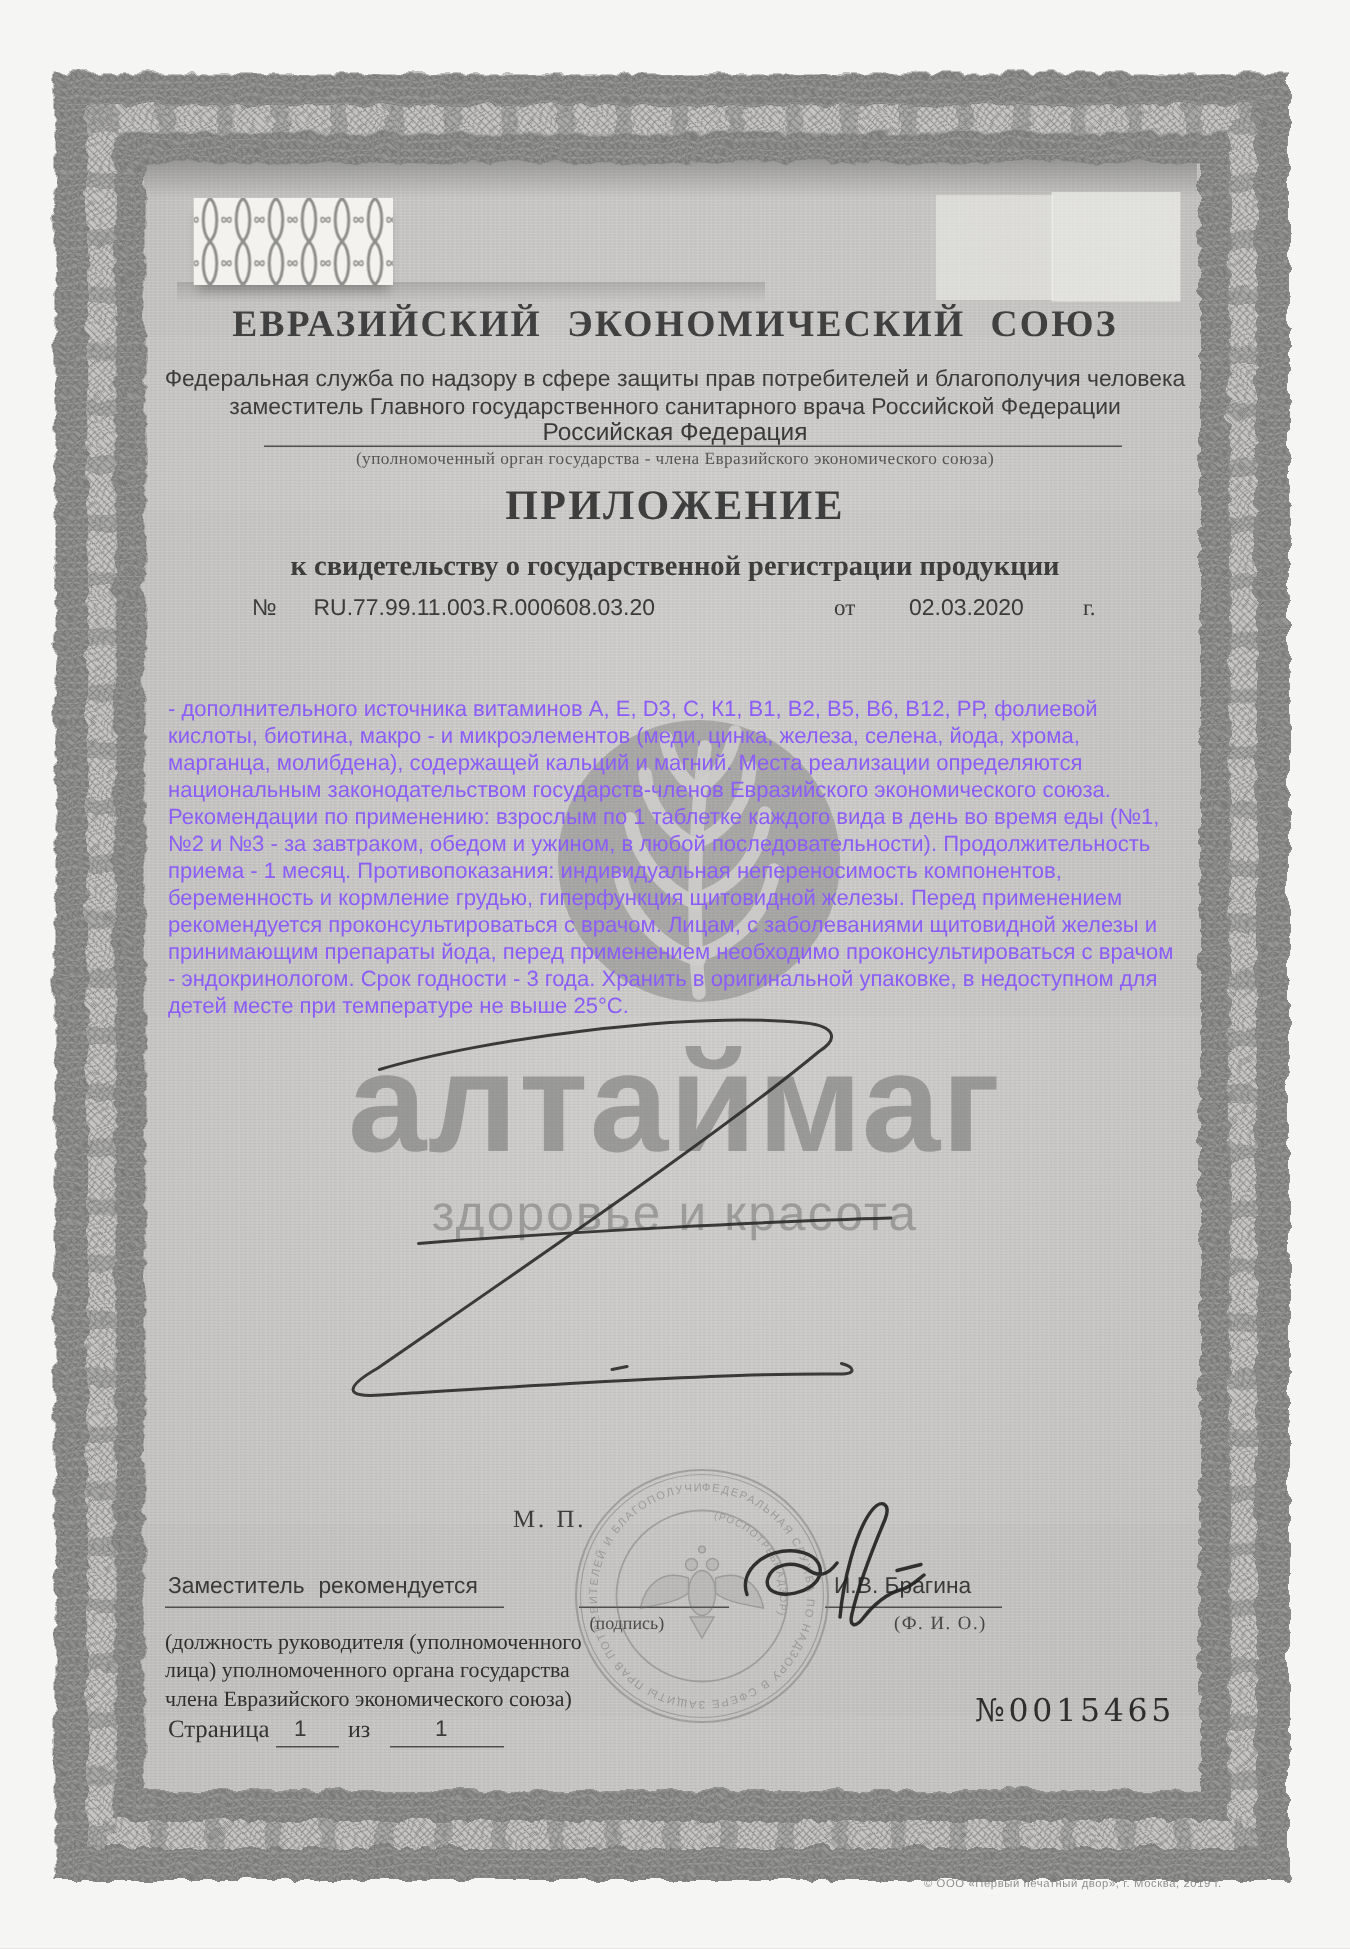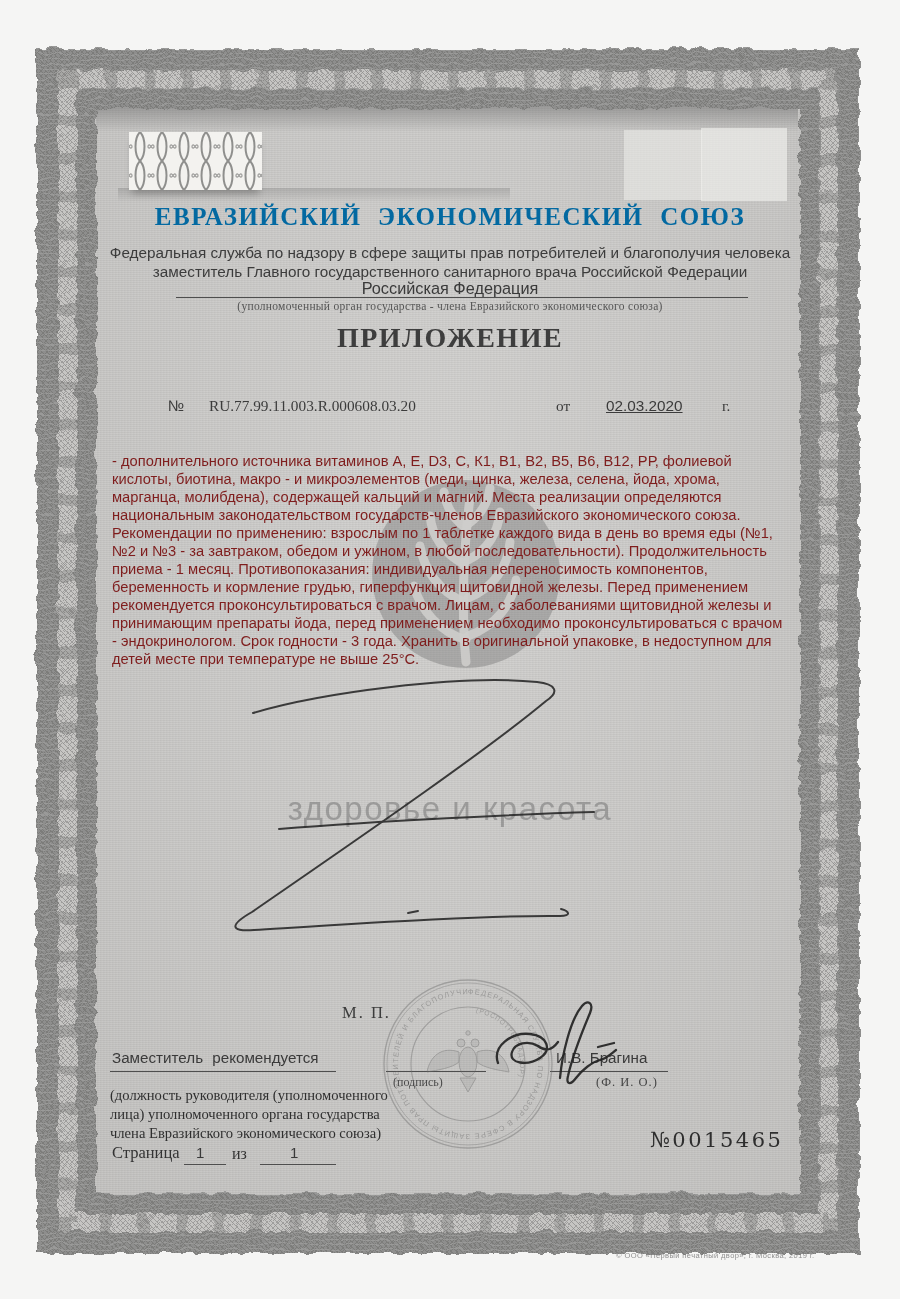--- a/index.html
+++ b/index.html
@@ -27,7 +27,7 @@
   svg.marks{z-index:7;}
   .txt{position:absolute;z-index:6;white-space:pre;}
   .ctr{left:0;right:0;text-align:center;}
-  .union{top:202px;font:700 25px/30px "Liberation Serif",serif;letter-spacing:1.5px;word-spacing:9px;color:#0369a1;}
+  .union{top:202px;font:700 25px/30px "Liberation Serif",serif;letter-spacing:1.5px;word-spacing:9px;color:#404040;}
   .auth1{top:243px;font:400 15.3px/19px "Liberation Sans",sans-serif;color:#3c3c3c;}
   .auth2{top:262px;font:400 15.3px/19px "Liberation Sans",sans-serif;color:#3c3c3c;}
   .country{top:279px;font:400 16.3px/19px "Liberation Sans",sans-serif;color:#3a3a3a;}

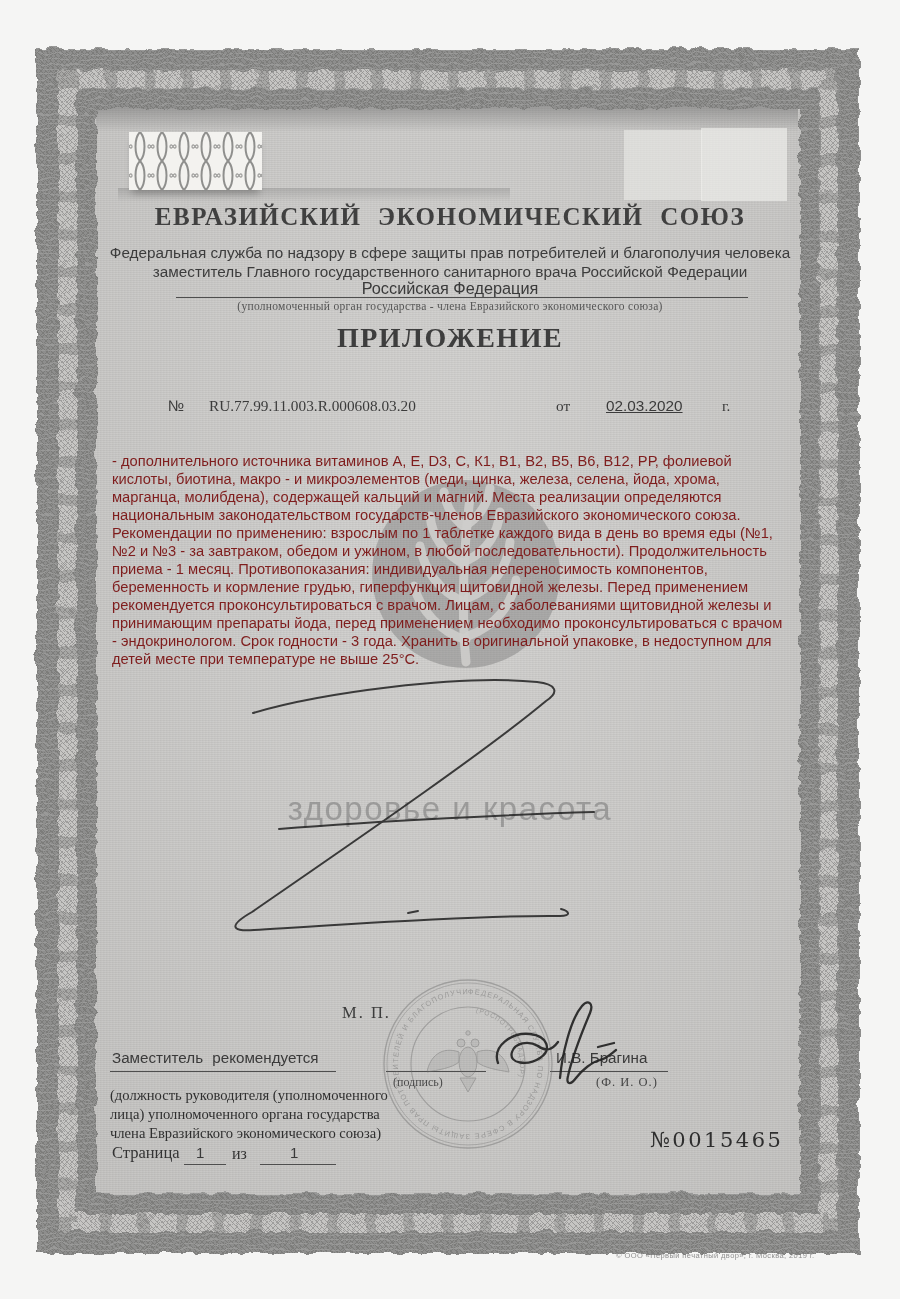--- a/index.html
+++ b/index.html
@@ -132,6 +132,7 @@
   <div class="txt ctr doc-title">ПРИЛОЖЕНИЕ</div>
 
   <div class="txt ctr country-note">(уполномоченный орган государства - члена Евразийского экономического союза)</div>
+  <div class="txt ctr doc-sub">к свидетельству о государственной регистрации продукции</div>
 
   <div class="txt reg rl">№</div>
   <div class="txt reg rn">RU.77.99.11.003.R.000608.03.20</div>

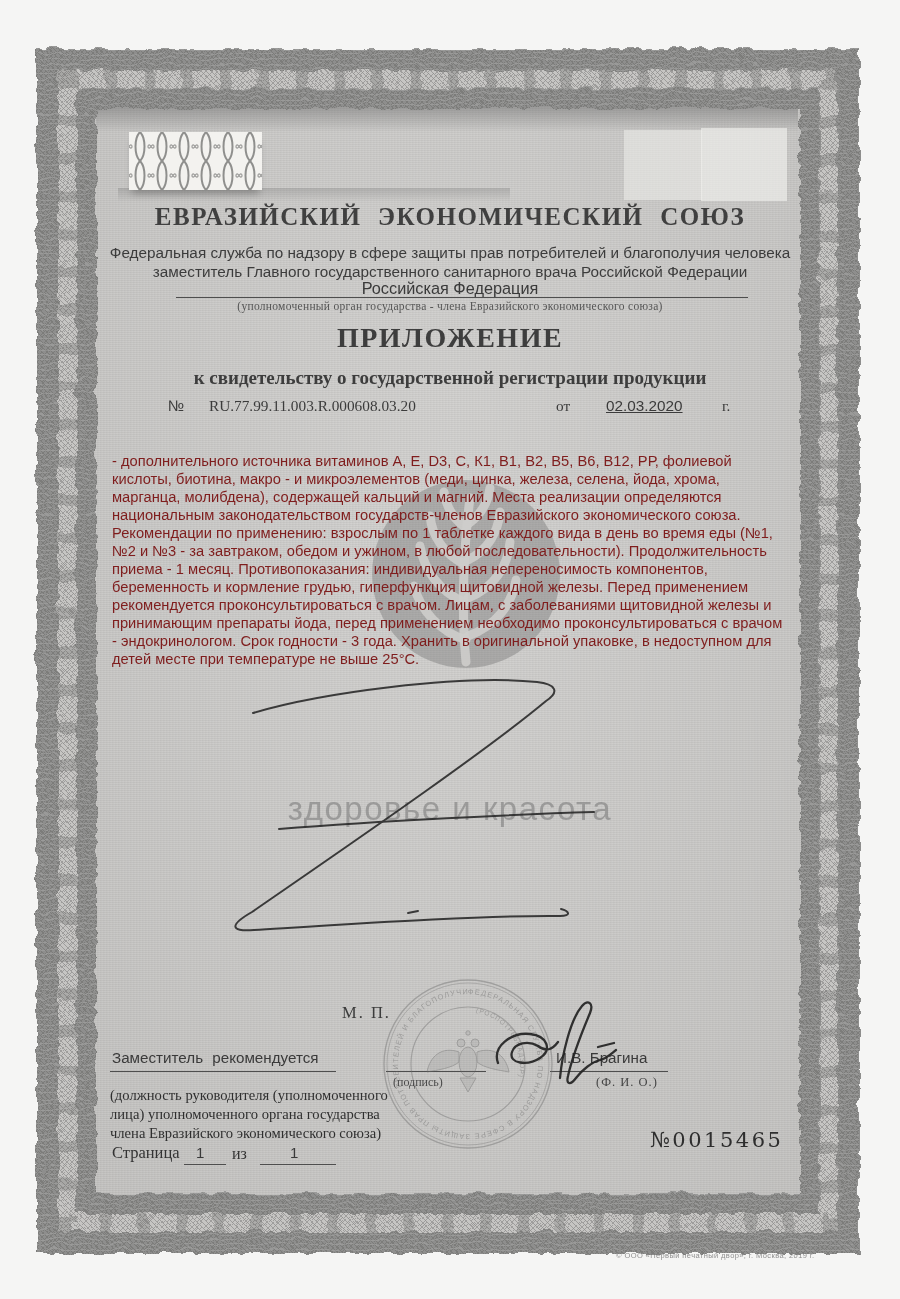--- a/index.html
+++ b/index.html
@@ -37,7 +37,7 @@
   .doc-title{top:321px;font:700 28px/34px "Liberation Serif",serif;letter-spacing:1.5px;color:#3e3e3e;}
   .doc-sub{top:366px;font:700 19px/23px "Liberation Serif",serif;color:#3d3d3d;}
   .reg{top:396px;font:400 15.3px/19px "Liberation Sans",sans-serif;color:#3b3b3b;}
-  .rl{left:168px;} .rn{left:209px;font-family:Liberation Serif, serif;} .rf{left:556px;font-family:"Liberation Serif",serif;} .rd{left:606px;text-decoration:underline;} .rg{left:722px;font-family:"Liberation Serif",serif;}
+  .rl{left:168px;} .rn{left:209px;} .rf{left:556px;font-family:"Liberation Serif",serif;} .rd{left:606px;text-decoration:underline;} .rg{left:722px;font-family:"Liberation Serif",serif;}
   .body-h{left:112px;top:430px;font:700 14.7px/18px "Liberation Sans",sans-serif;color:#343434;}
   .body-p{left:112px;top:452px;font:400 14.7px/18px "Liberation Sans",sans-serif;color:#7f1d1d;}
   .brand{top:688px;font:700 94px/94px "Liberation Sans",sans-serif;letter-spacing:1px;color:rgba(108,108,108,.52);z-index:3;}

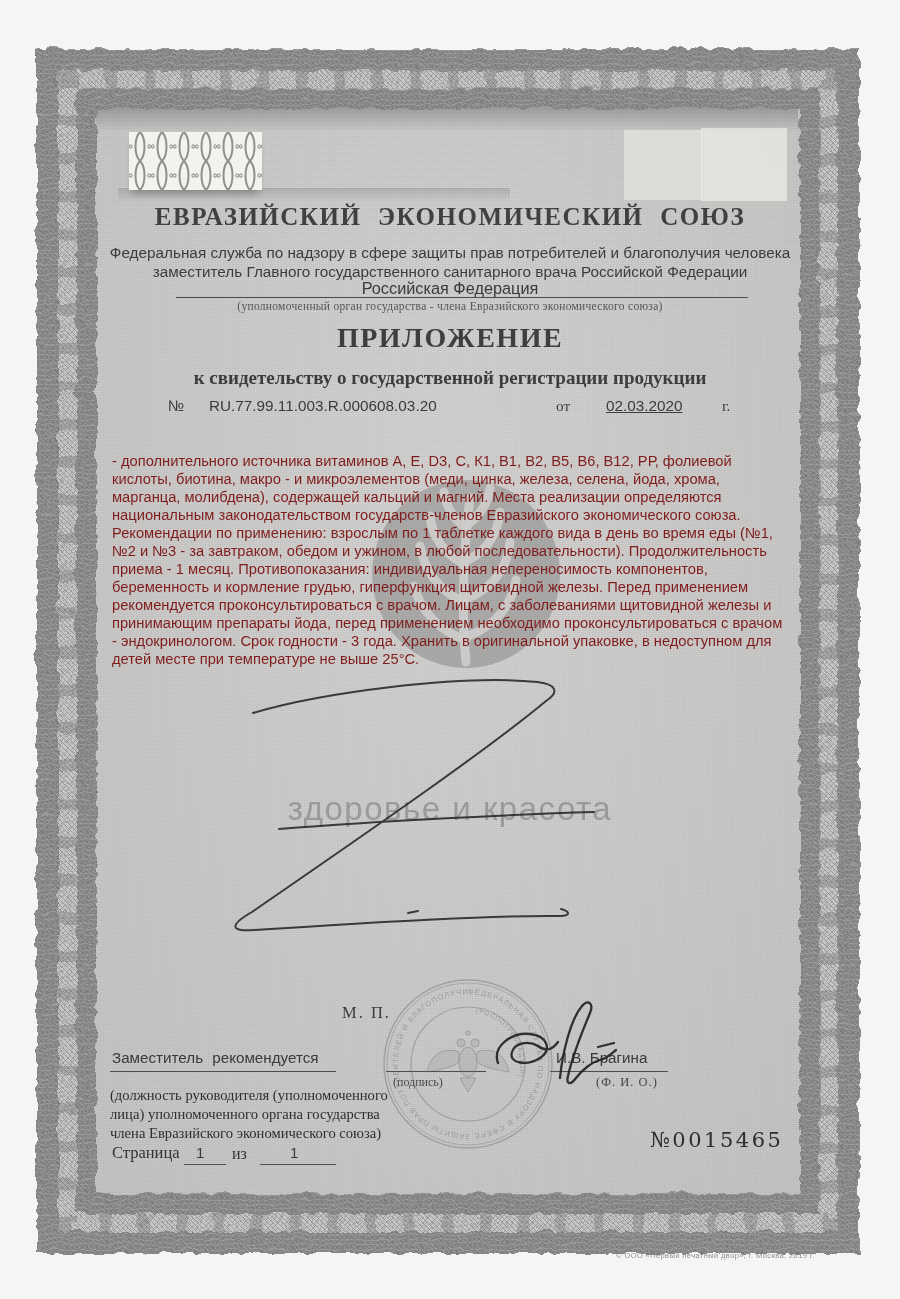--- a/index.html
+++ b/index.html
@@ -37,7 +37,7 @@
   .doc-title{top:321px;font:700 28px/34px "Liberation Serif",serif;letter-spacing:1.5px;color:#3e3e3e;}
   .doc-sub{top:366px;font:700 19px/23px "Liberation Serif",serif;color:#3d3d3d;}
   .reg{top:396px;font:400 15.3px/19px "Liberation Sans",sans-serif;color:#3b3b3b;}
-  .rl{left:168px;} .rn{left:209px;} .rf{left:556px;font-family:"Liberation Serif",serif;} .rd{left:606px;text-decoration:underline;} .rg{left:722px;font-family:"Liberation Serif",serif;}
+  .rl{left:168px;} .rn{left:209px;} .rf{left:556px;font-family:"Liberation Serif",serif;} .rd{left:606px;} .rg{left:722px;font-family:"Liberation Serif",serif;}
   .body-h{left:112px;top:430px;font:700 14.7px/18px "Liberation Sans",sans-serif;color:#343434;}
   .body-p{left:112px;top:452px;font:400 14.7px/18px "Liberation Sans",sans-serif;color:#7f1d1d;}
   .brand{top:688px;font:700 94px/94px "Liberation Sans",sans-serif;letter-spacing:1px;color:rgba(108,108,108,.52);z-index:3;}

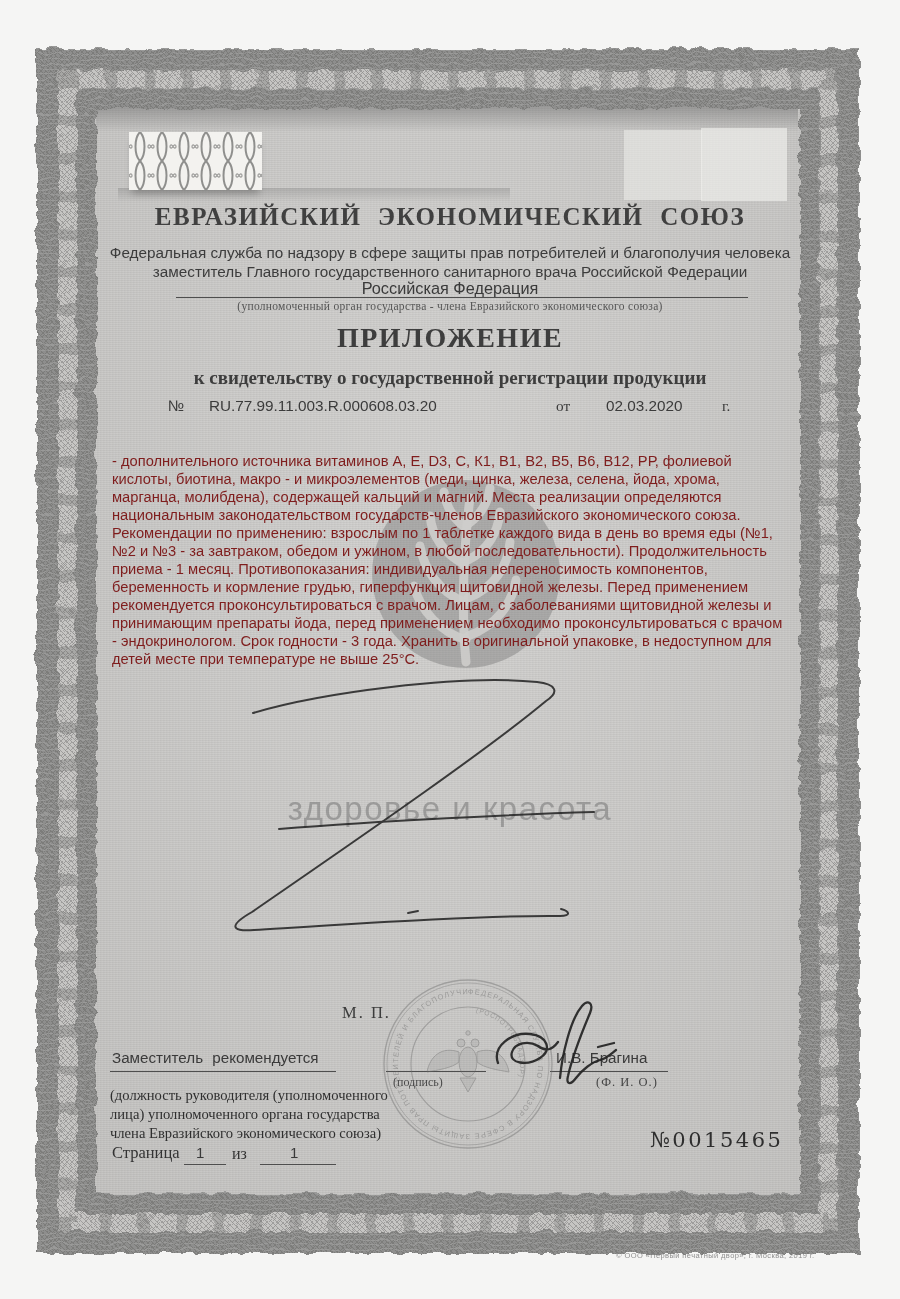--- a/index.html
+++ b/index.html
@@ -39,7 +39,7 @@
   .reg{top:396px;font:400 15.3px/19px "Liberation Sans",sans-serif;color:#3b3b3b;}
   .rl{left:168px;} .rn{left:209px;} .rf{left:556px;font-family:"Liberation Serif",serif;} .rd{left:606px;} .rg{left:722px;font-family:"Liberation Serif",serif;}
   .body-h{left:112px;top:430px;font:700 14.7px/18px "Liberation Sans",sans-serif;color:#343434;}
-  .body-p{left:112px;top:452px;font:400 14.7px/18px "Liberation Sans",sans-serif;color:#7f1d1d;}
+  .body-p{left:112px;top:464px;font:400 14.7px/18px "Liberation Sans",sans-serif;color:#8b5cf6;}
   .brand{top:688px;font:700 94px/94px "Liberation Sans",sans-serif;letter-spacing:1px;color:rgba(108,108,108,.52);z-index:3;}
   .tagline{top:791px;font:400 33px/36px "Liberation Sans",sans-serif;letter-spacing:1.5px;color:rgba(116,116,116,.55);z-index:3;}
   .pos-val{left:112px;top:1048px;font:400 15.2px/19px "Liberation Sans",sans-serif;word-spacing:5px;}

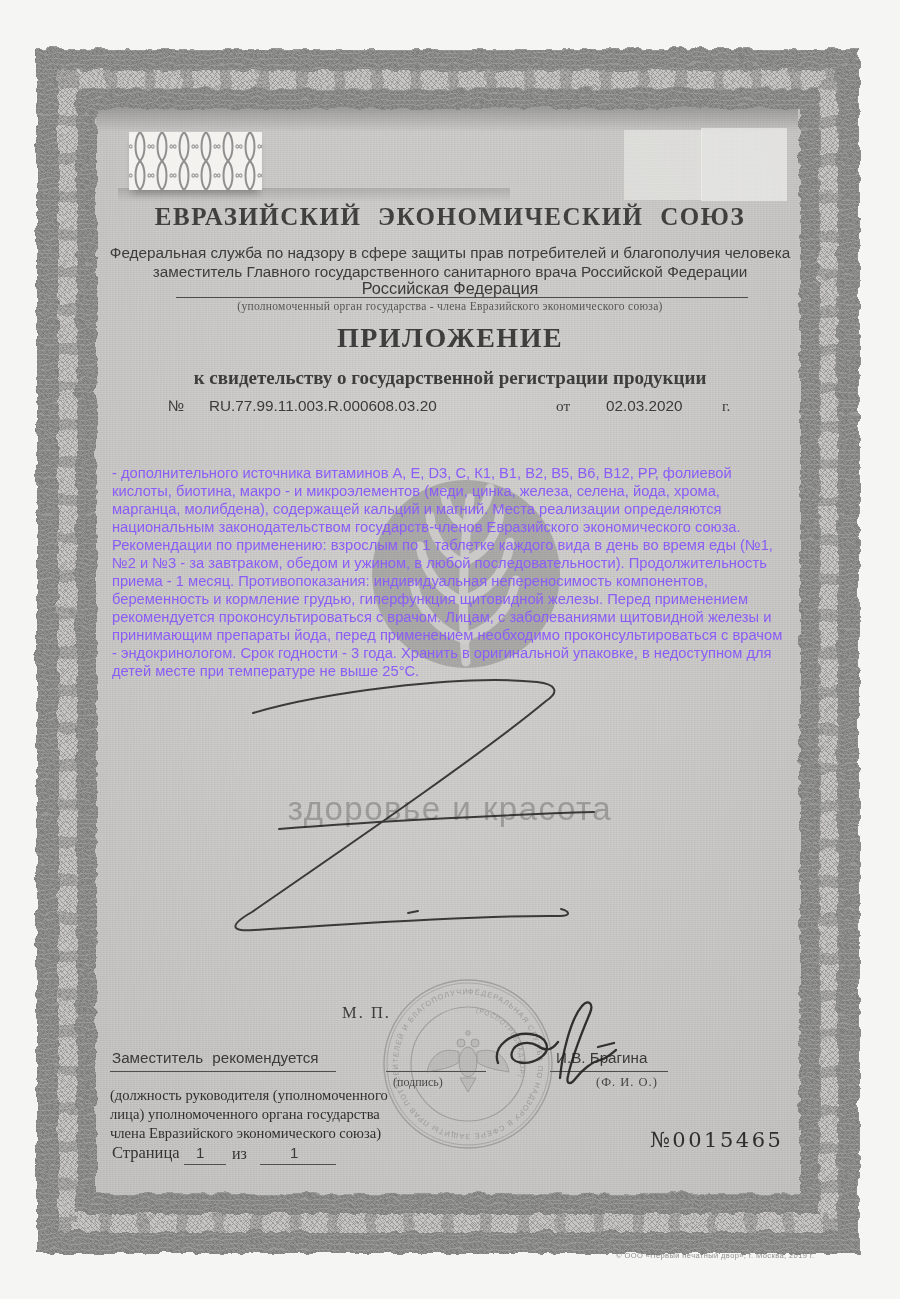--- a/index.html
+++ b/index.html
@@ -122,6 +122,7 @@
       <path d="M468,524 C482,514 488,502 490,488"></path>
     </g>
   </svg>
+  <div class="txt ctr brand">алтаймаг</div>
   <div class="txt ctr tagline">здоровье и красота</div>
 
   <div class="txt ctr union">ЕВРАЗИЙСКИЙ ЭКОНОМИЧЕСКИЙ СОЮЗ</div>

